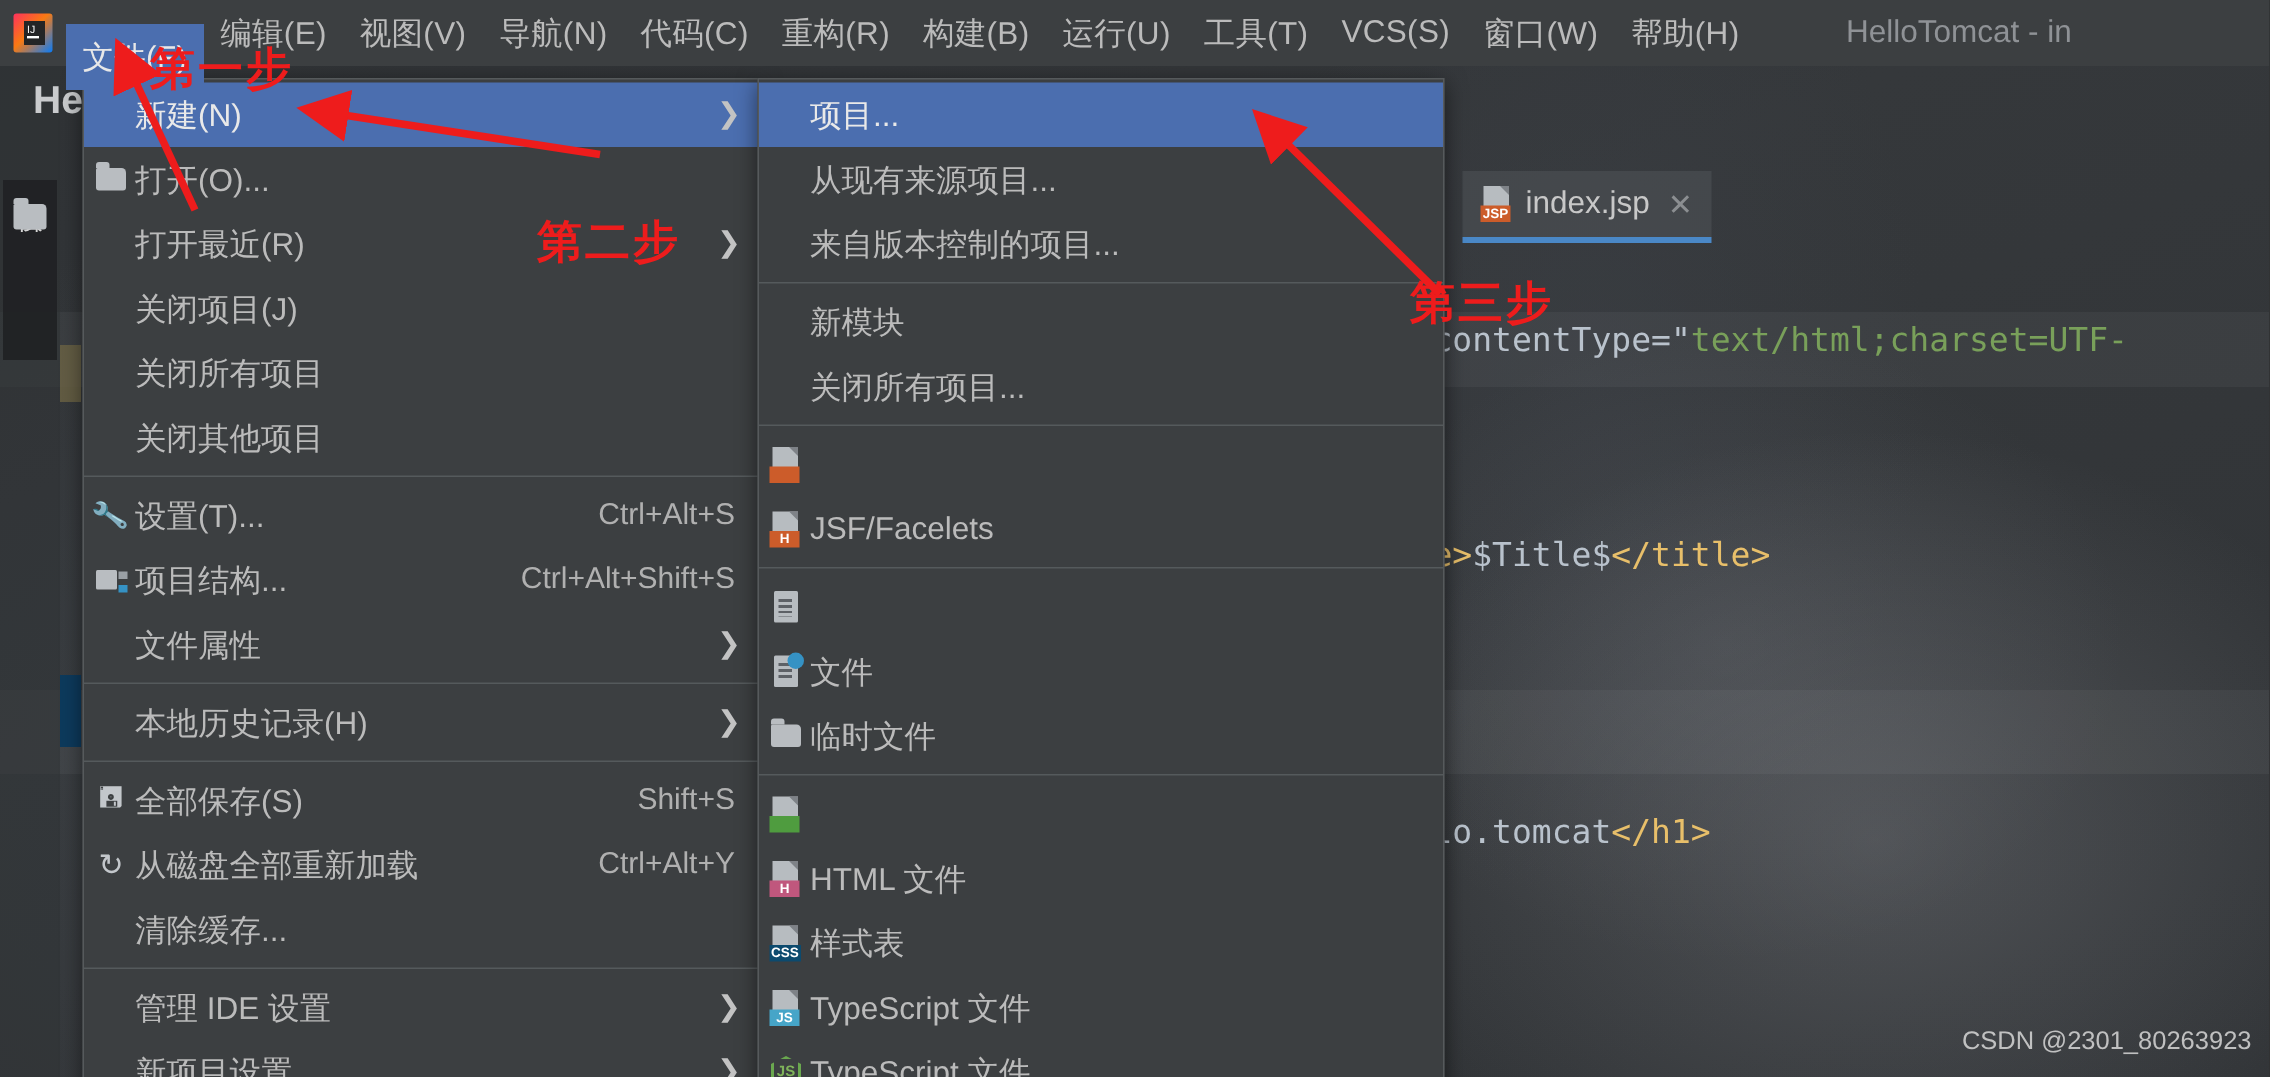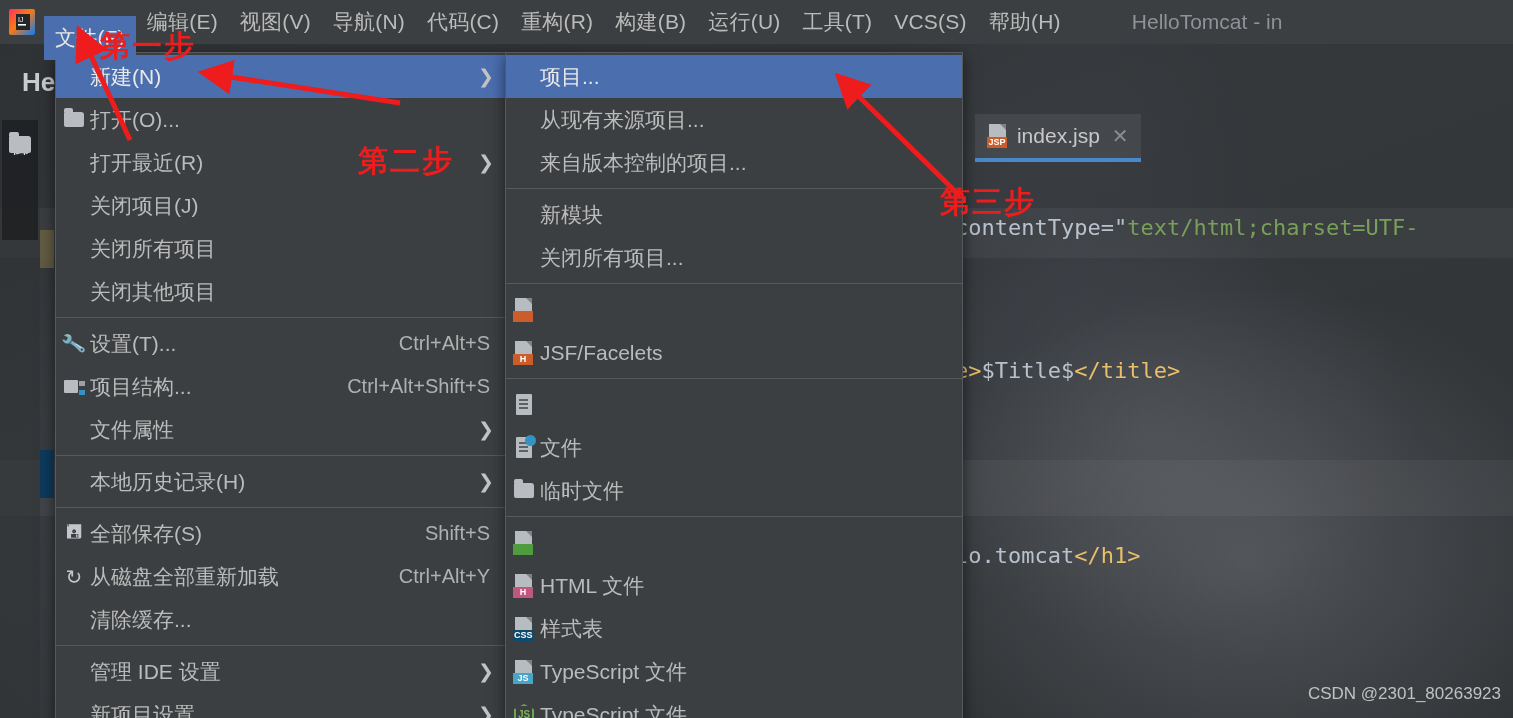--- a/index.html
+++ b/index.html
@@ -398,6 +398,9 @@
       <span>VCS(S)</span>
     </div>
     <div class="menubar-item">
+      <span>窗口(W)</span>
+    </div>
+    <div class="menubar-item">
       <span>帮助(H)</span>
     </div>
     <div class="win-title">HelloTomcat - in</div>

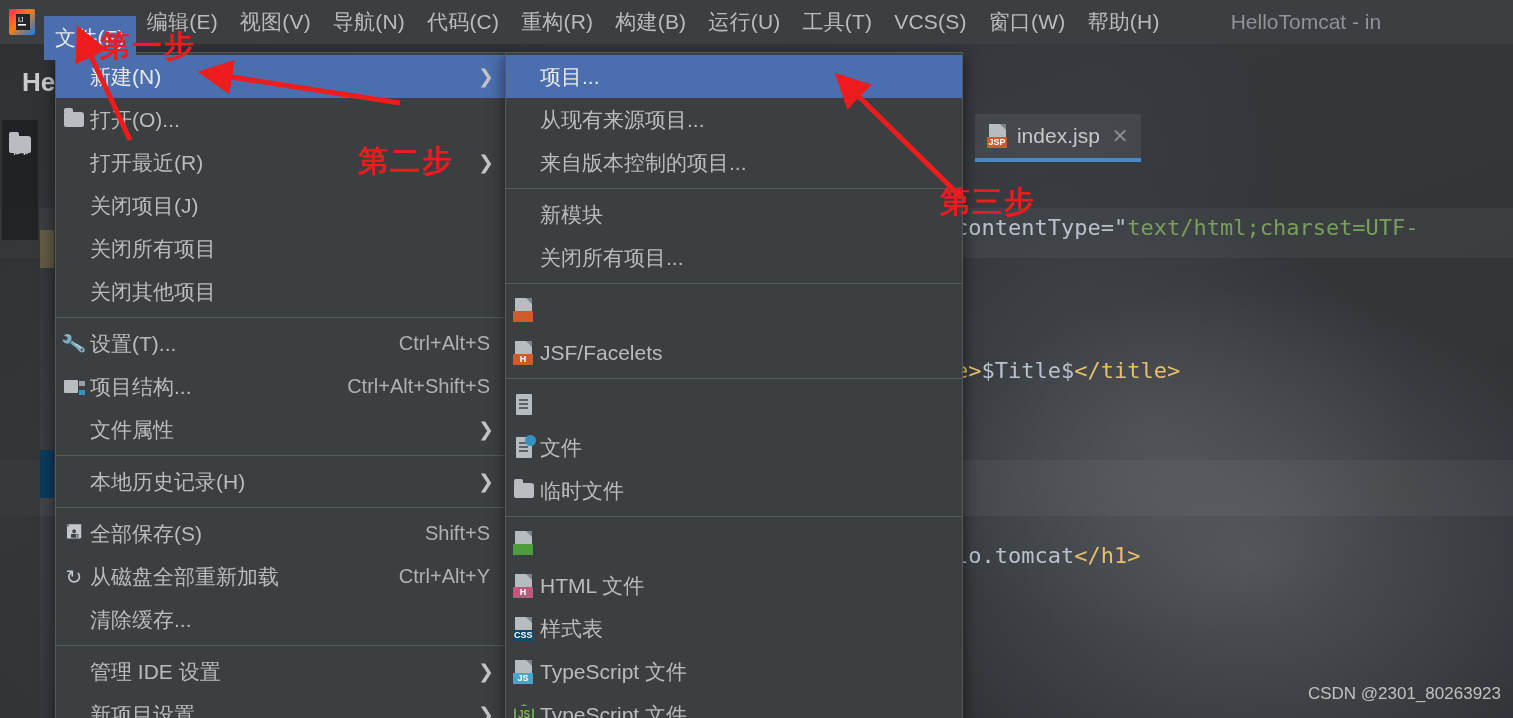--- a/index.html
+++ b/index.html
@@ -117,7 +117,7 @@
 
   
   .proj-title {
-    position: absolute; left: 22px; top: 67px;
+    position: absolute; left: 22px; top: 51px;
     color: #c9cbcd;
     font-size: 26px; font-weight: bold;
     z-index: 6;

